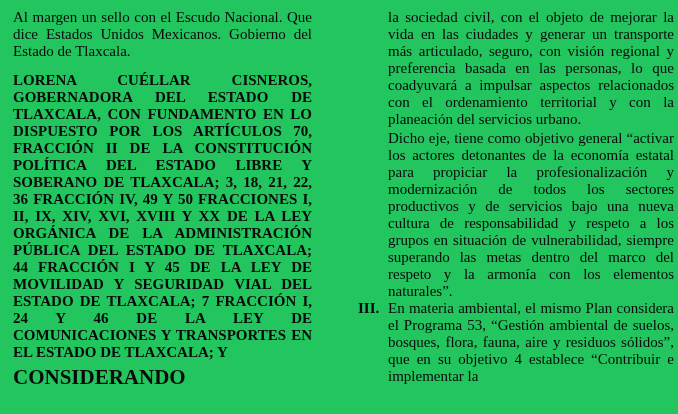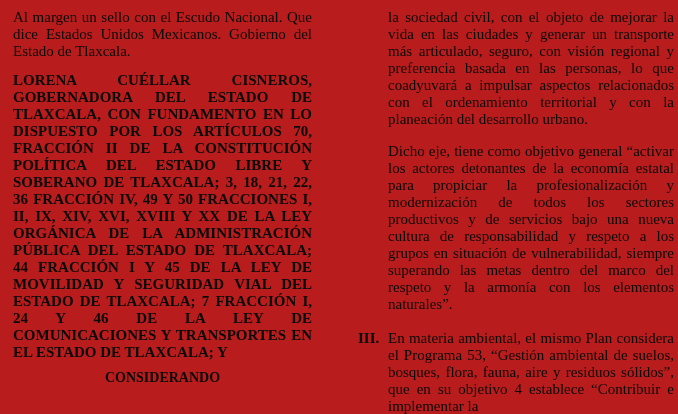--- a/index.html
+++ b/index.html
@@ -11,7 +11,7 @@
     position: relative;
     width: 678px;
     height: 414px;
-    background: #b91c1c;
+    background: #22c55e;
     overflow: hidden;
     font-family: "Liberation Serif", "DejaVu Serif", serif;
     font-size: 15px;

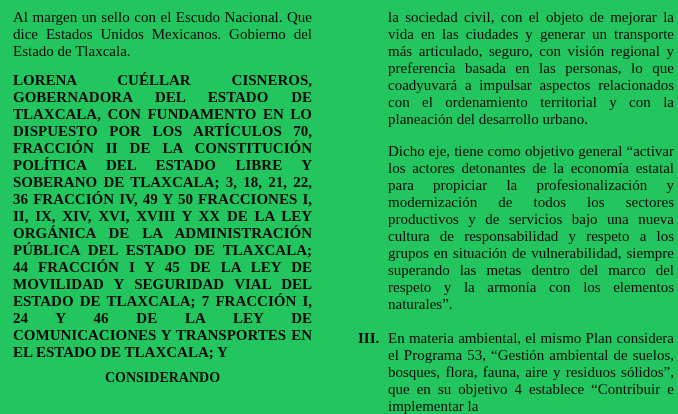--- a/index.html
+++ b/index.html
@@ -80,7 +80,7 @@
   </div>
 
   <div class="col col-right">
-    <p class="para indented">la sociedad civil, con el objeto de mejorar la vida en las ciudades y generar un transporte más articulado, seguro, con visión regional y preferencia basada en las personas, lo que coadyuvará a impulsar aspectos relacionados con el ordenamiento territorial y con la planeación del desarrollo urbano.</p>
+    <p class="para indented">la sociedad civil, con el objeto de mejorar la vida en las ciudades y generar un transporte más articulado, seguro, con visión regional y preferencia basada en las personas, lo que coadyuvará a impulsar aspectos relacionados con el ordenamiento territorial y con la planeación del servicios urbano.</p>
     <p class="para indented gap-small">Dicho eje, tiene como objetivo general “activar los actores detonantes de la economía estatal para propiciar la profesionalización y modernización de todos los sectores productivos y de servicios bajo una nueva cultura de responsabilidad y respeto a los grupos en situación de vulnerabilidad, siempre superando las metas dentro del marco del respeto y la armonía con los elementos naturales”.</p>
     <div class="list-item">
       <span class="num">III.</span>

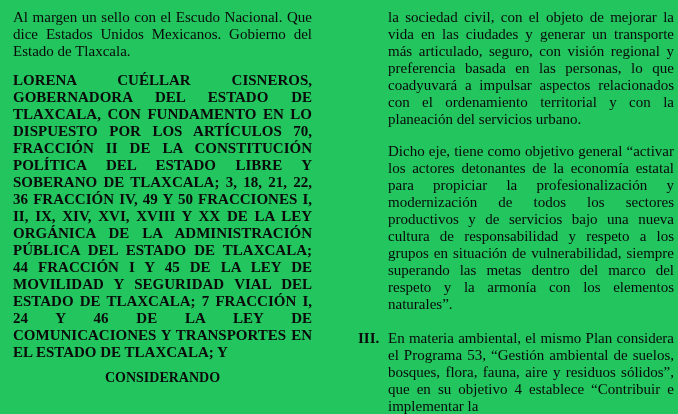--- a/index.html
+++ b/index.html
@@ -51,7 +51,7 @@
     padding-left: 30px;
   }
   .col-right .para.gap-small {
-    margin-top: 15px;
+    margin-top: 2px;
   }
   .list-item {
     display: flex;

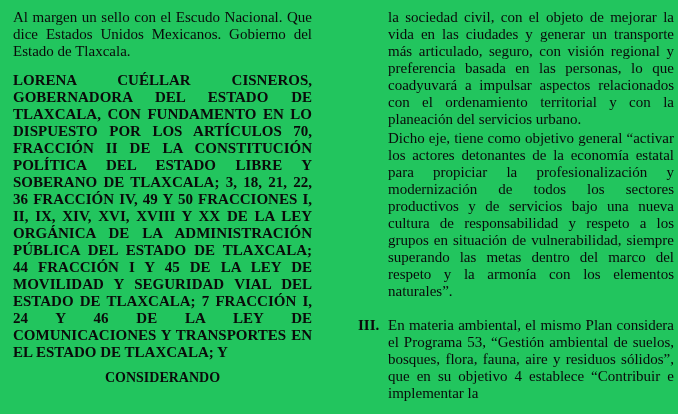--- a/index.html
+++ b/index.html
@@ -55,7 +55,6 @@
   }
   .list-item {
     display: flex;
-    margin-top: 17px;
     align-items: flex-start;
   }
   .list-item .num {

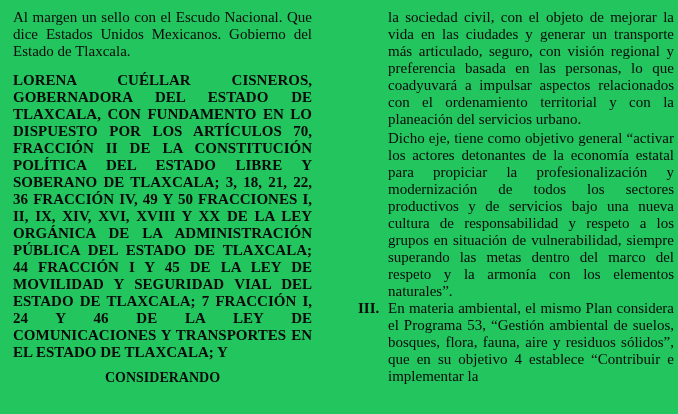--- a/index.html
+++ b/index.html
@@ -42,10 +42,9 @@
   }
   .heading {
     margin: 8px 0 0 0;
-    font-size: 14px;
+    font-size: 21px;
     line-height: 17px;
     font-weight: bold;
-    text-align: center;
   }
   .col-right .para.indented {
     padding-left: 30px;

